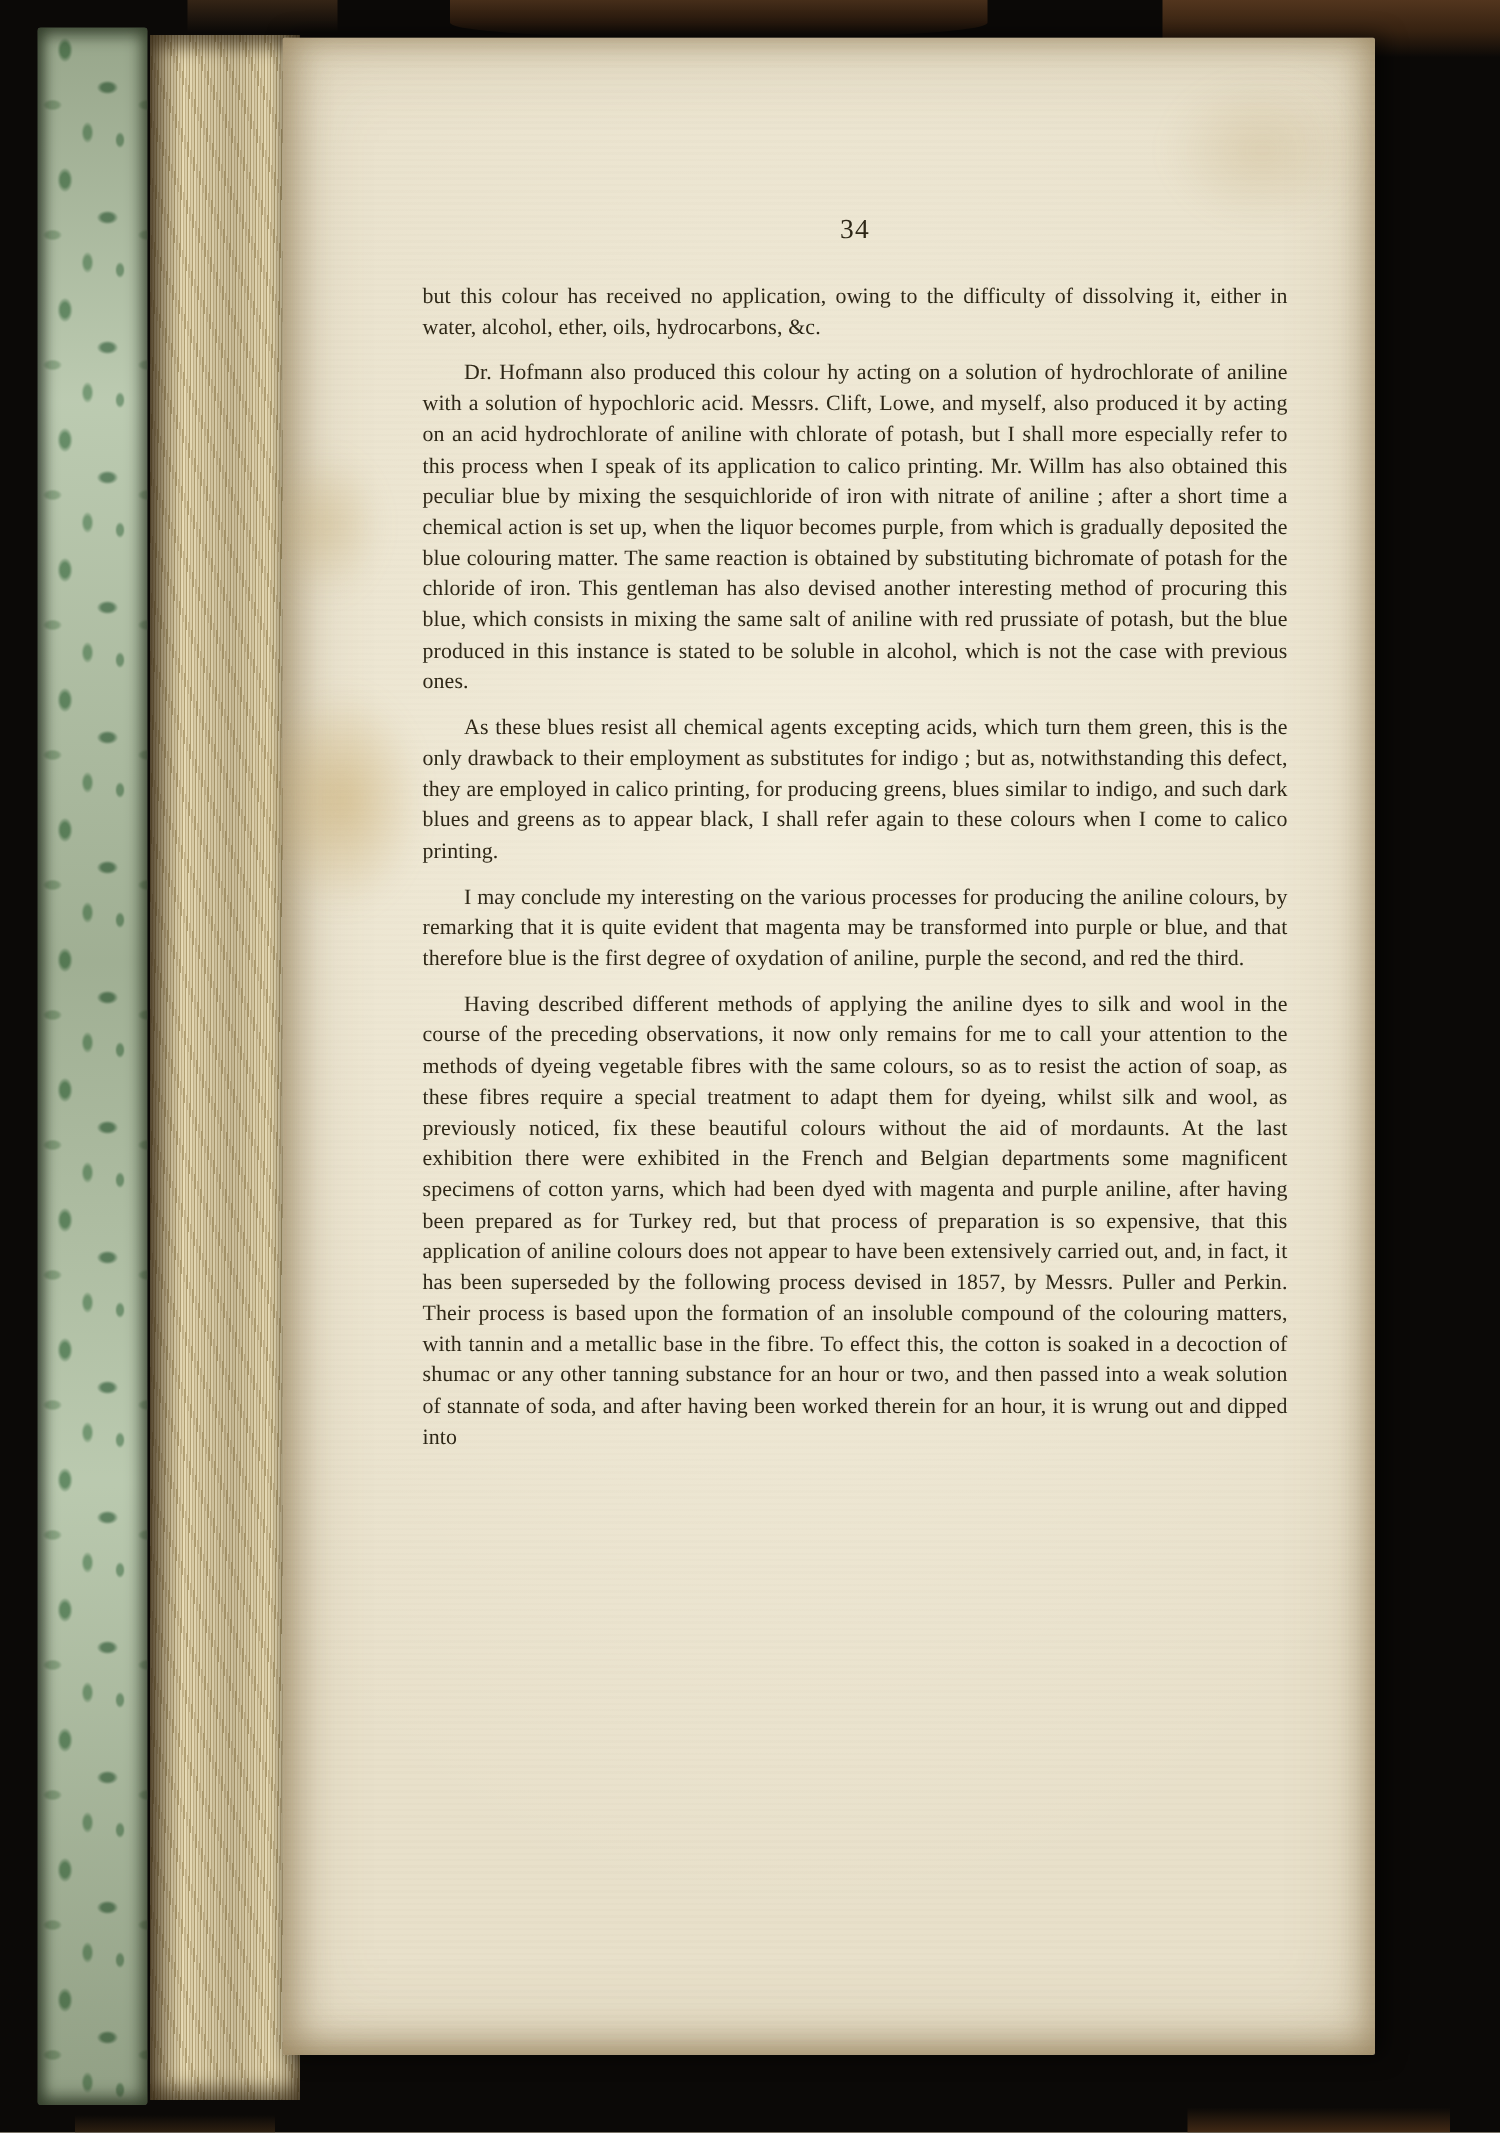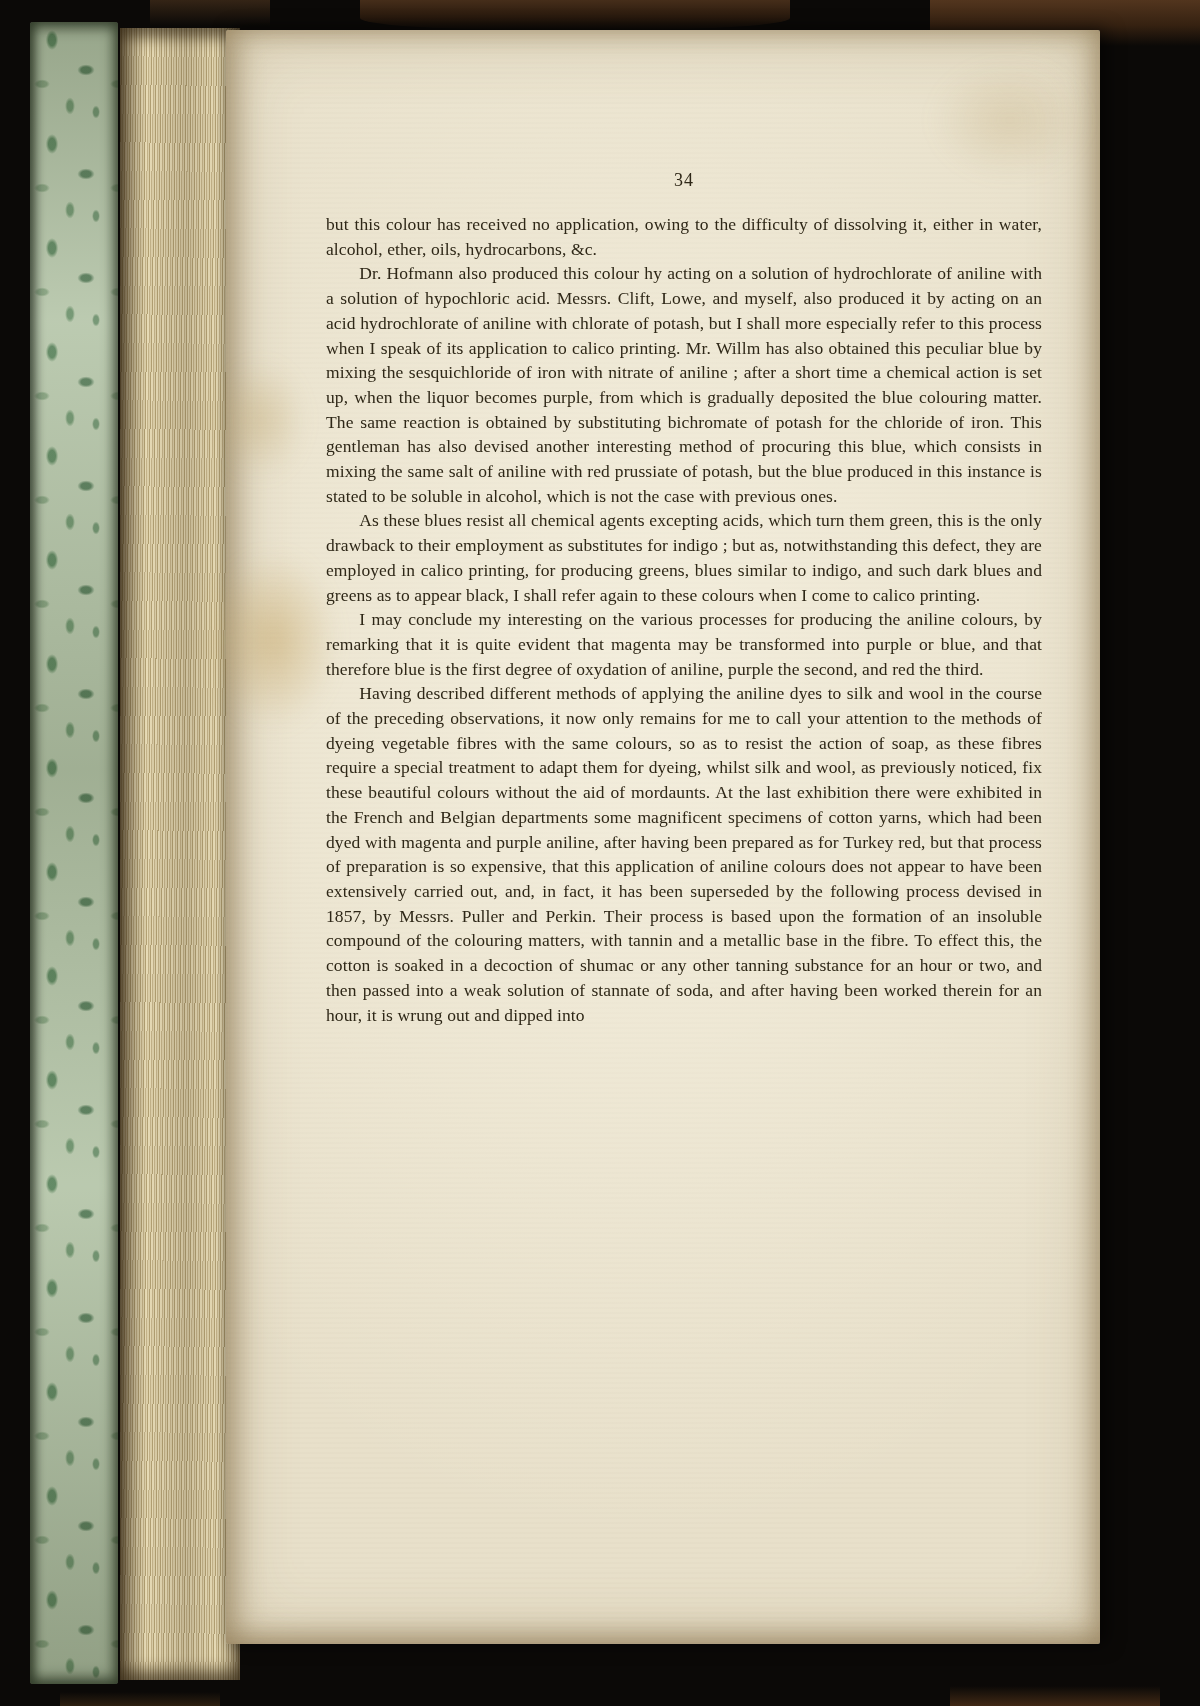--- a/index.html
+++ b/index.html
@@ -88,7 +88,7 @@
   .page-number{
     position:absolute;left:100px;top:140px;width:716px;
     text-align:center;
-    font-size:18px;letter-spacing:1px;
+    font-size:22px;letter-spacing:1px;
     color:#2e2717;
   }
   .text-block{

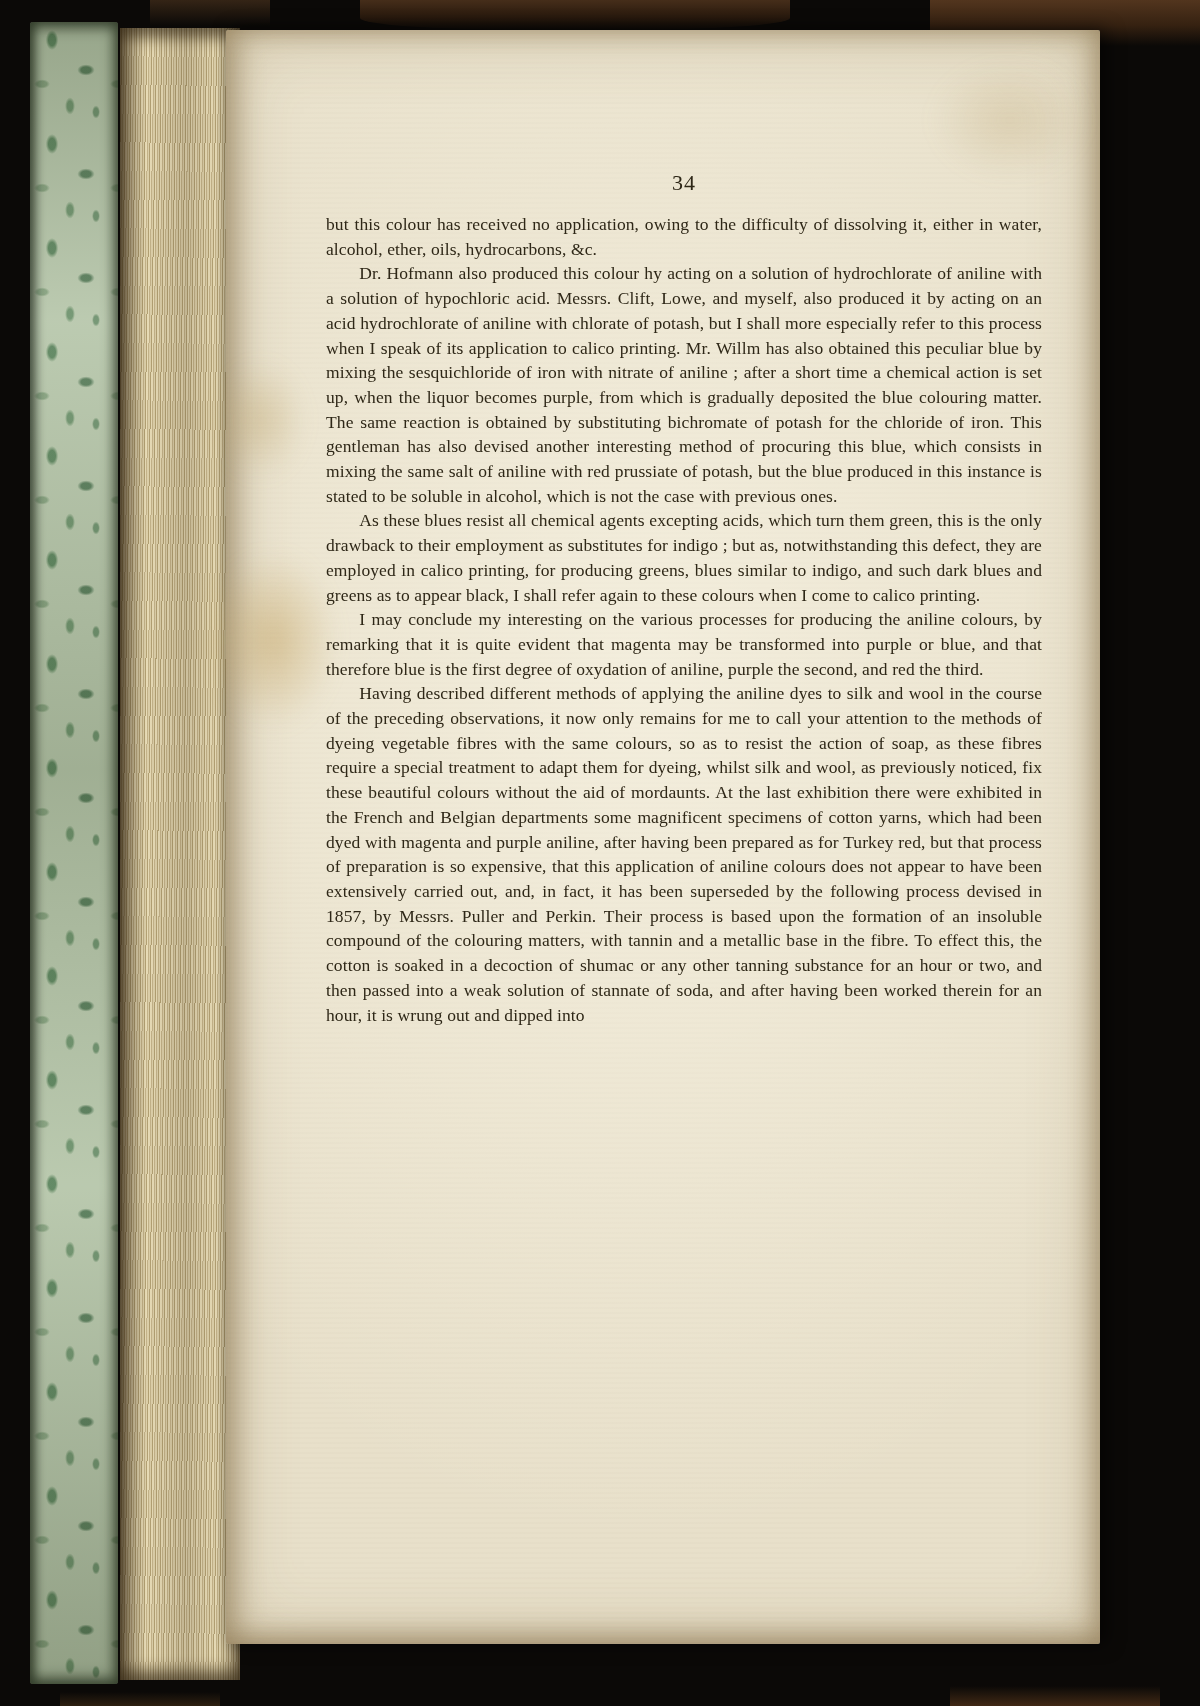--- a/index.html
+++ b/index.html
@@ -98,7 +98,7 @@
     text-align:justify;
     letter-spacing:.1px;
   }
-  .text-block p{margin:0;text-indent:1.9em;}
+  .text-block p{margin:12px;text-indent:1.9em;}
   .text-block p.no-indent{text-indent:0;}
 </style>
 </head>

